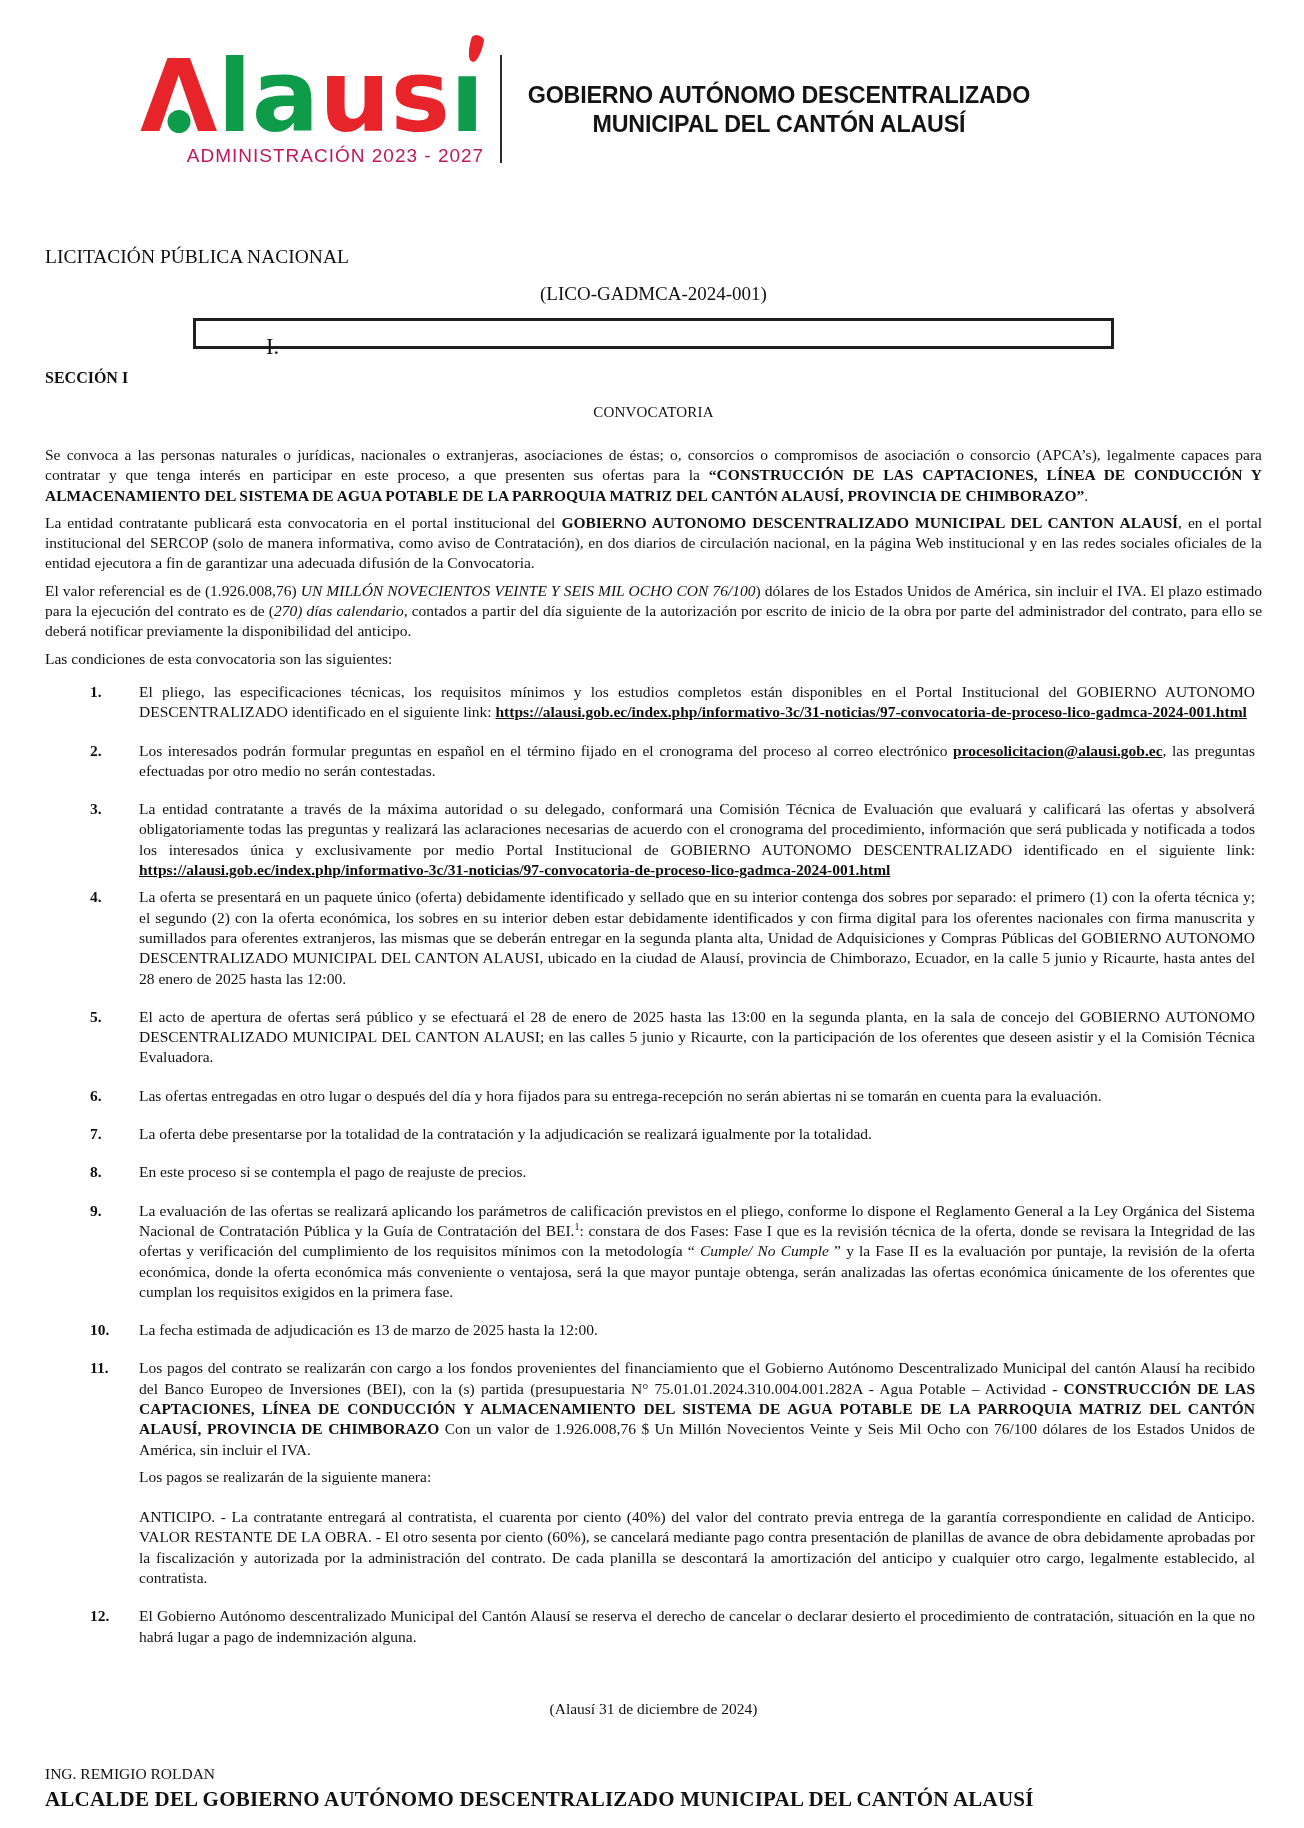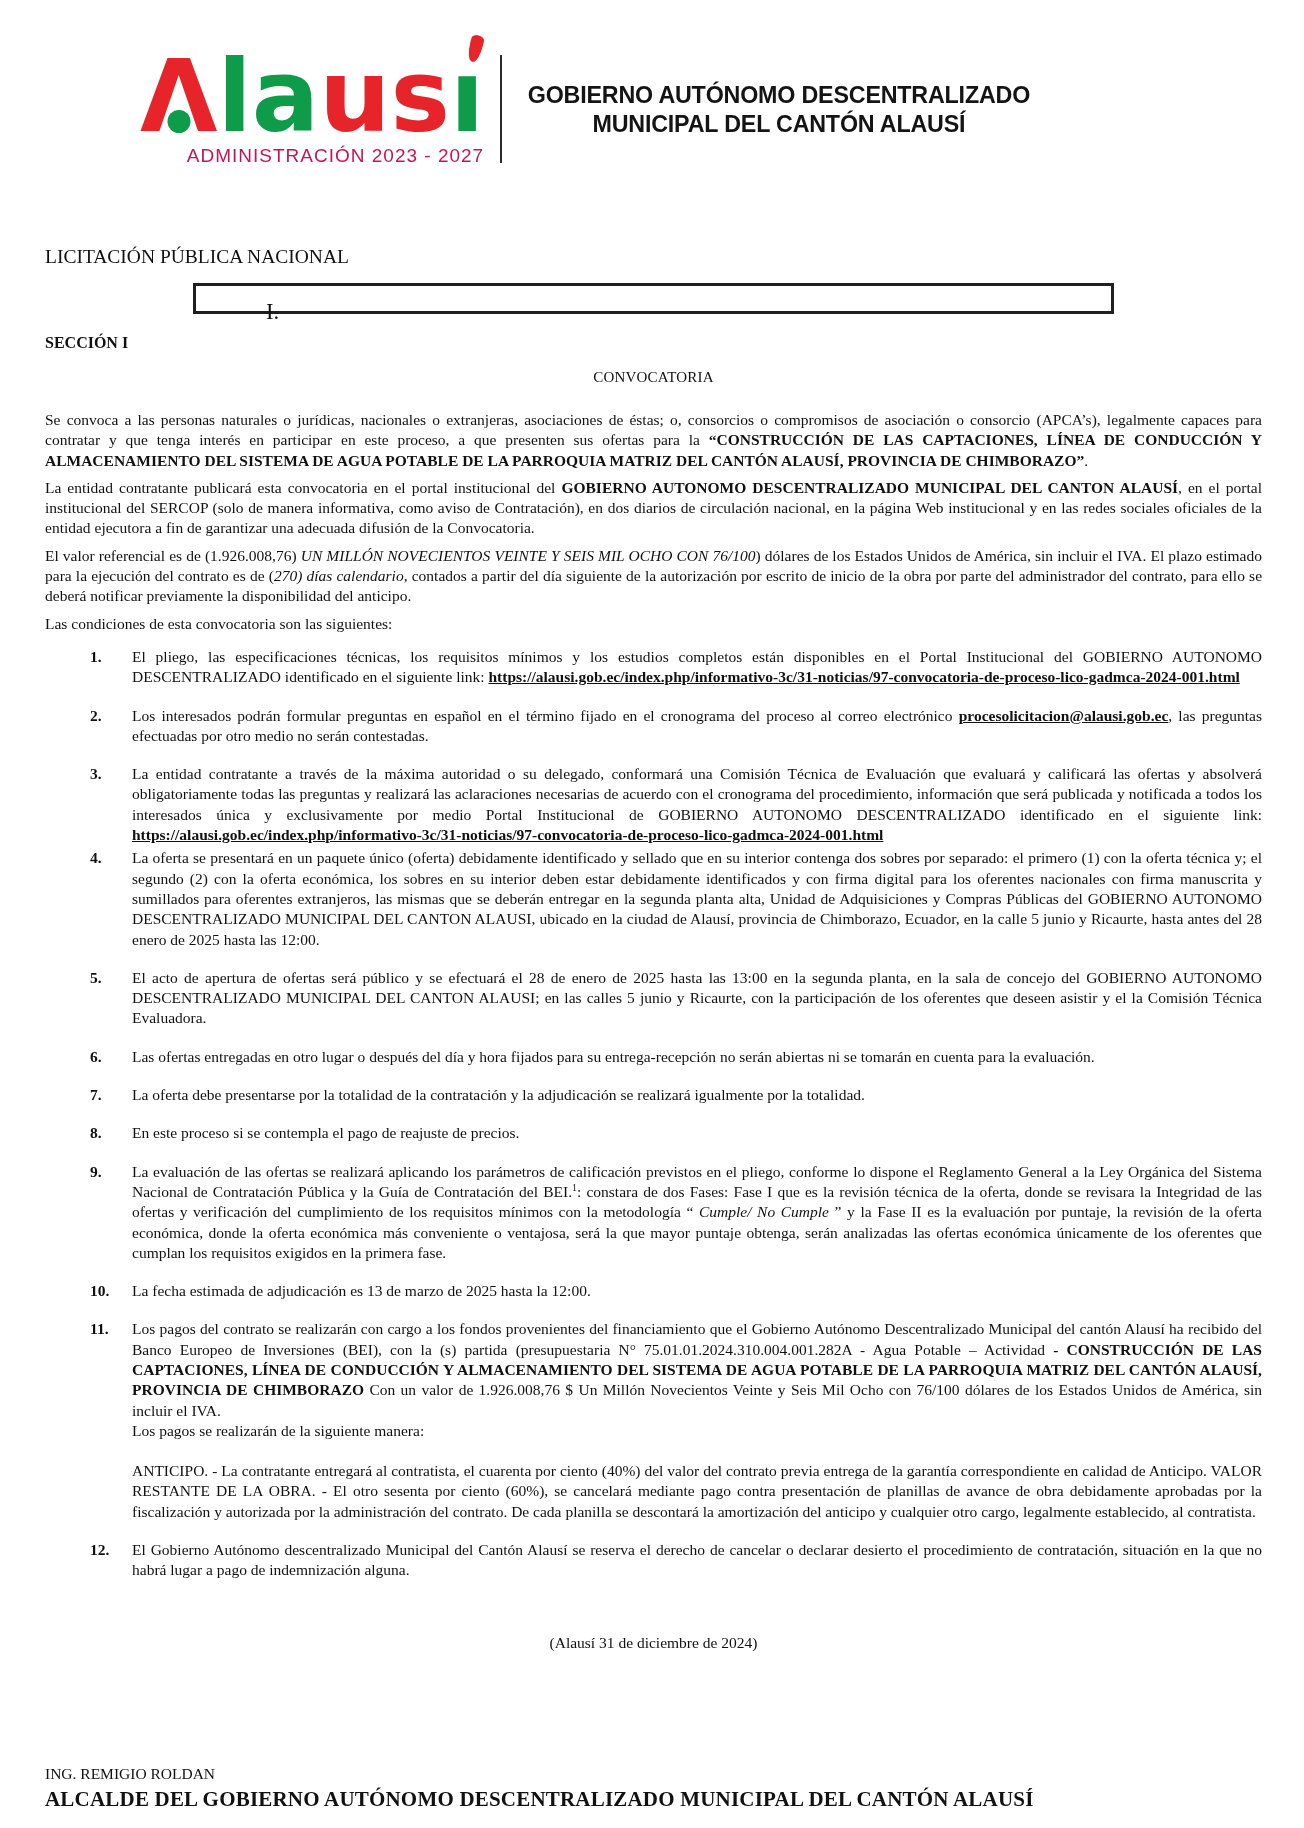--- a/index.html
+++ b/index.html
@@ -95,6 +95,7 @@
   </header>
 
   <div class="doc-title">LICITACIÓN PÚBLICA NACIONAL</div>
+  <div class="doc-code">(LICO-GADMCA-2024-001)</div>
 
   <div class="heading-box">
     <span class="box-num">I.</span>

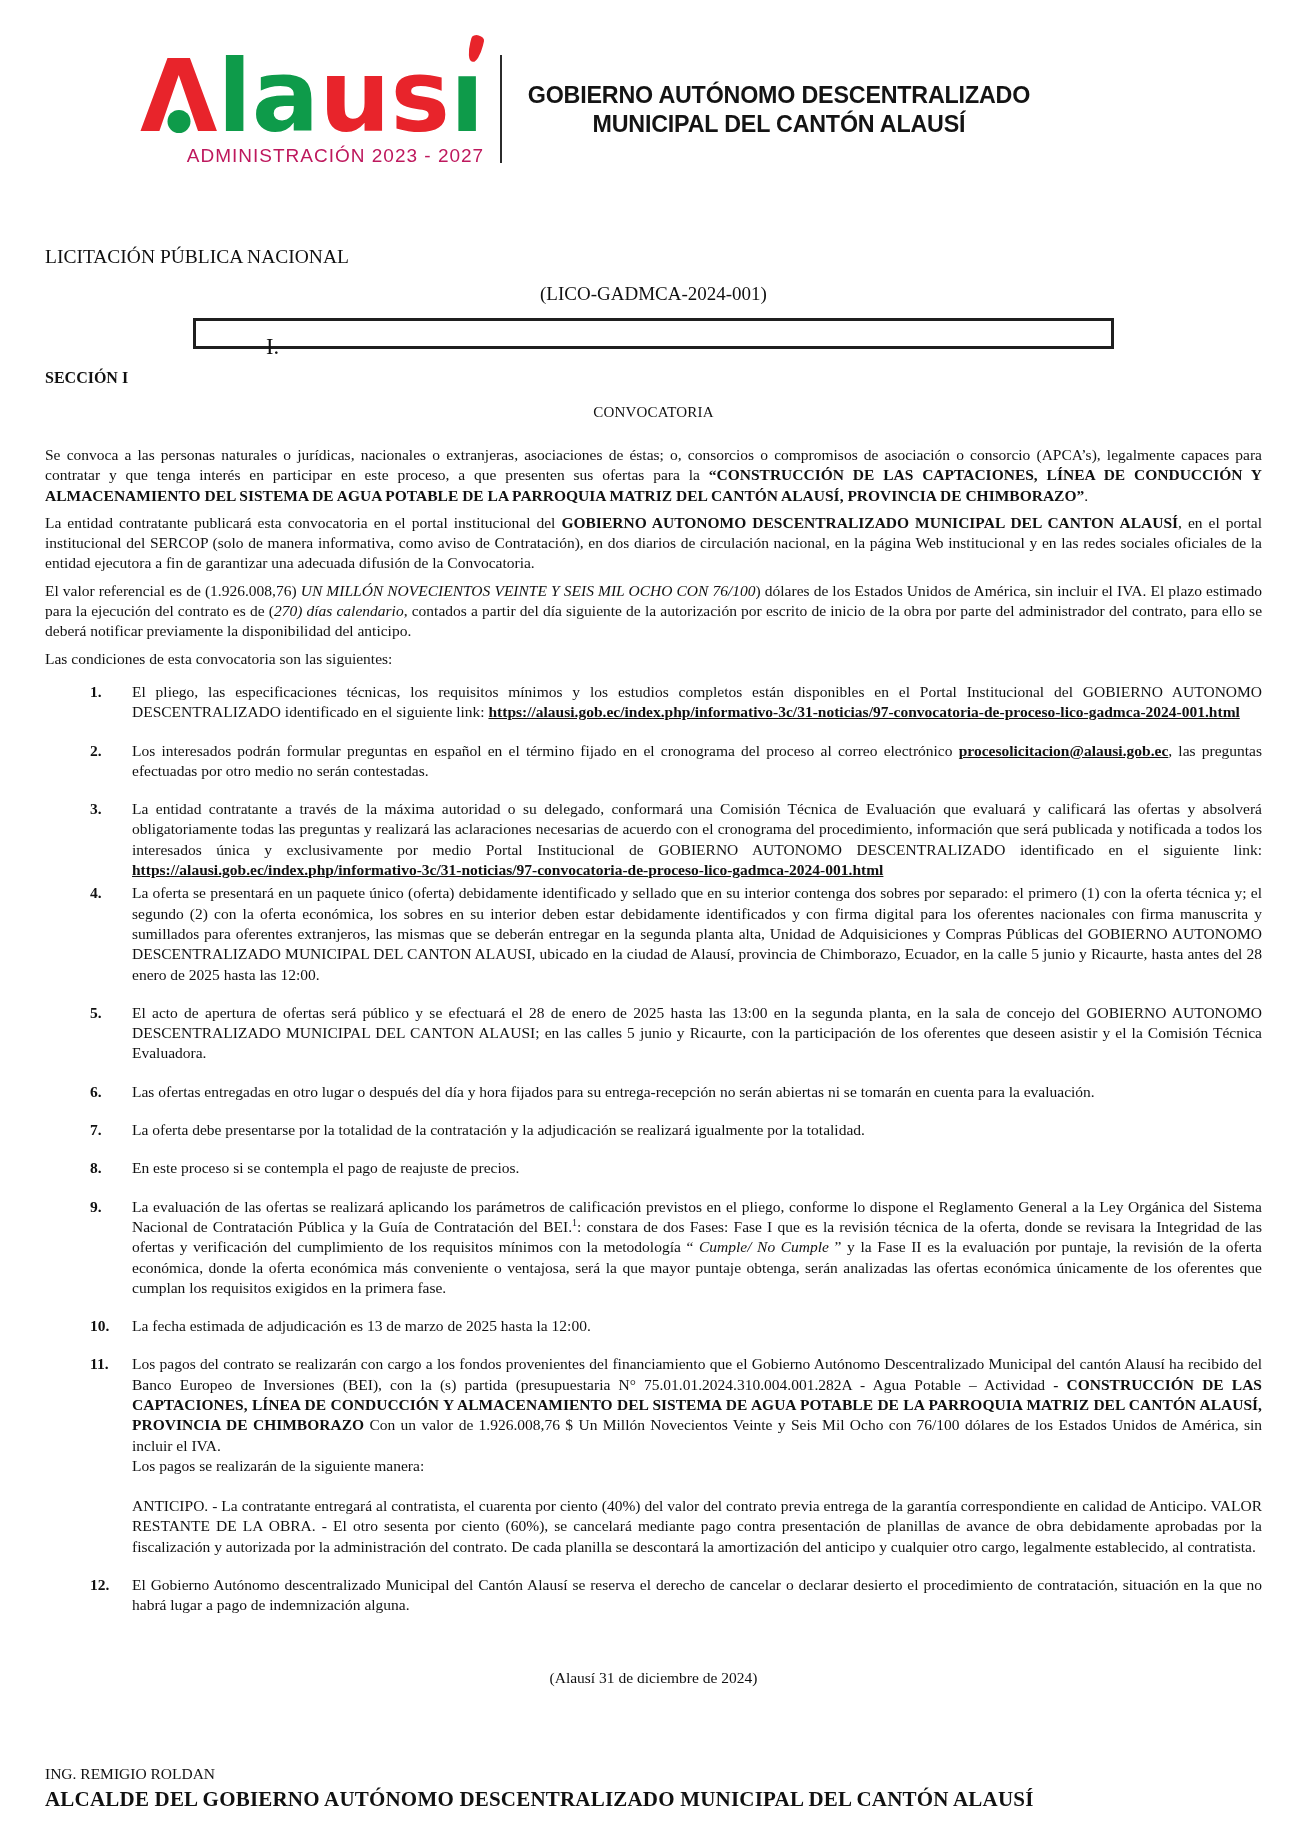--- a/index.html
+++ b/index.html
@@ -58,7 +58,7 @@
   .cond-item{position:relative; padding-left:87px; margin-bottom:18px;}
   .cond-item.tight{margin-bottom:3px;}
   .cond-num{position:absolute; left:45px; top:0; font-weight:bold;}
-  .cond-body .para{margin:0;}
+  .cond-body .para{margin:7px;}
   .cond-body .para.gap{margin-top:20px;}
   .b{font-weight:bold;}
   .i{font-style:italic;}

